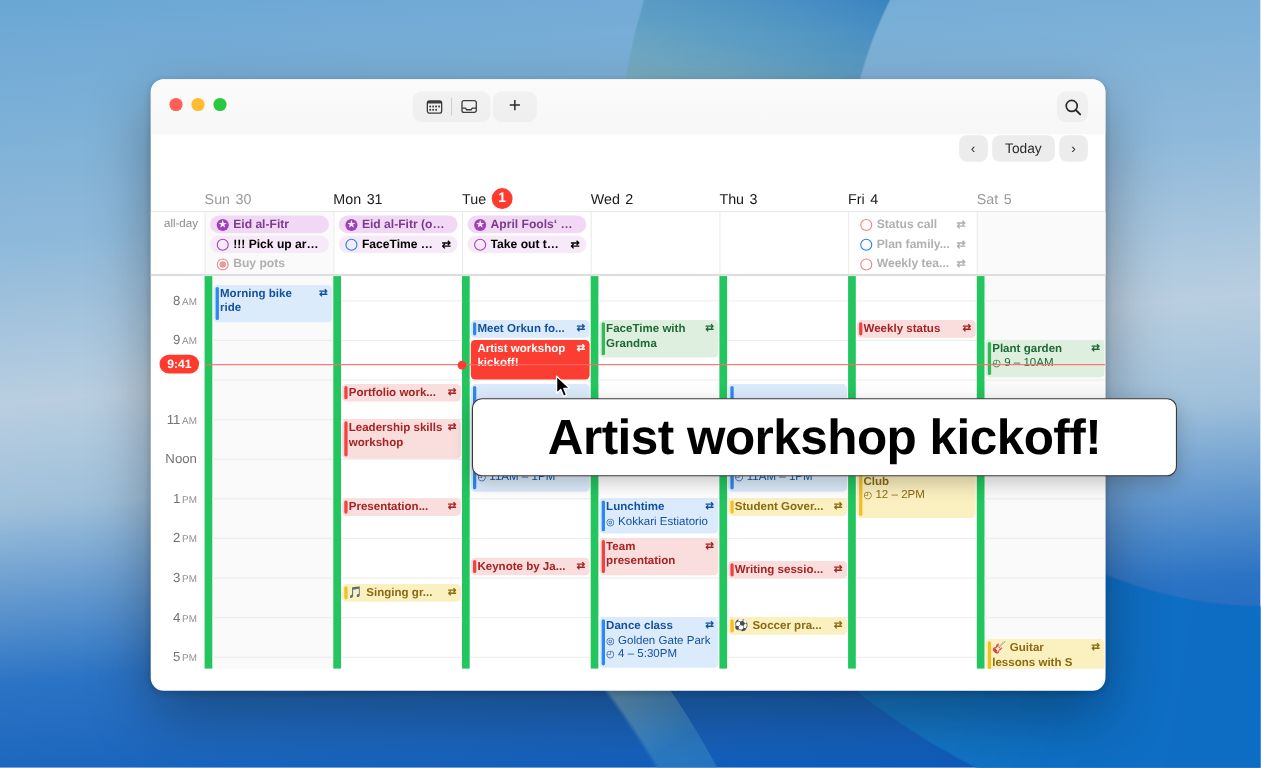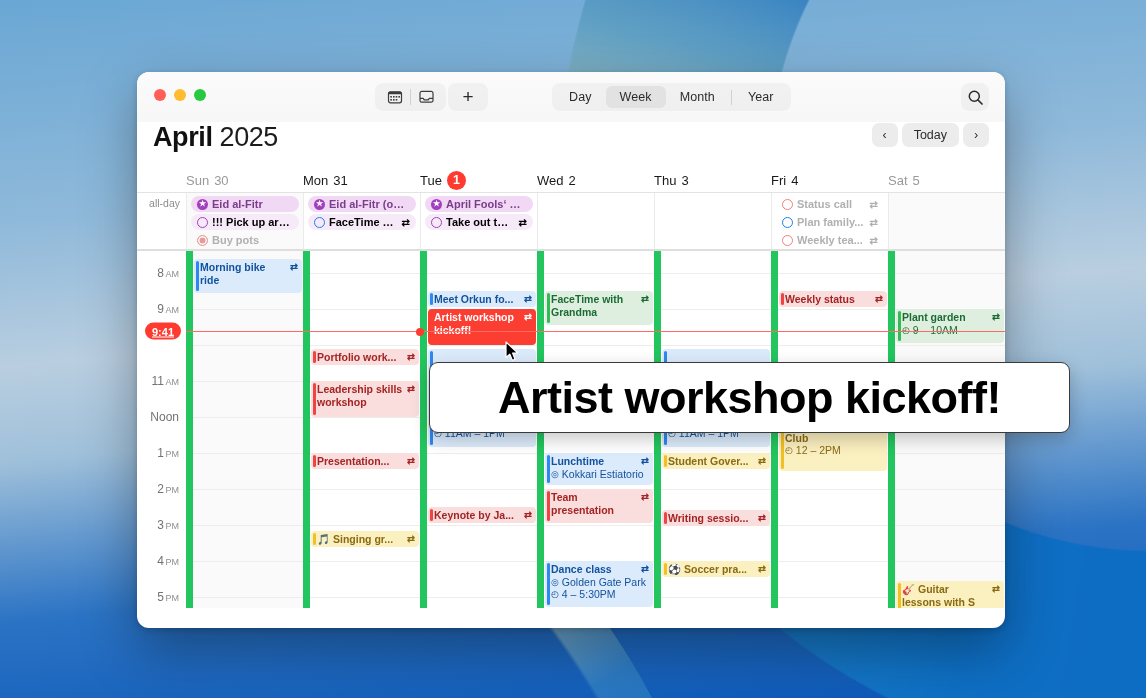--- a/index.html
+++ b/index.html
@@ -279,13 +279,6 @@
         <div class="tb-btn" style="font-size:19px;font-weight:300;color:#2b2b2b;">+</div>
       </div>
 
-      <div class="segmented">
-        <div class="seg">Day</div>
-        <div class="seg active">Week</div>
-        <div class="seg">Month</div>
-        <div class="seg-div"></div>
-        <div class="seg">Year</div>
-      </div>
 
       <div class="search-btn">
         <svg width="17" height="17" viewBox="0 0 17 17">

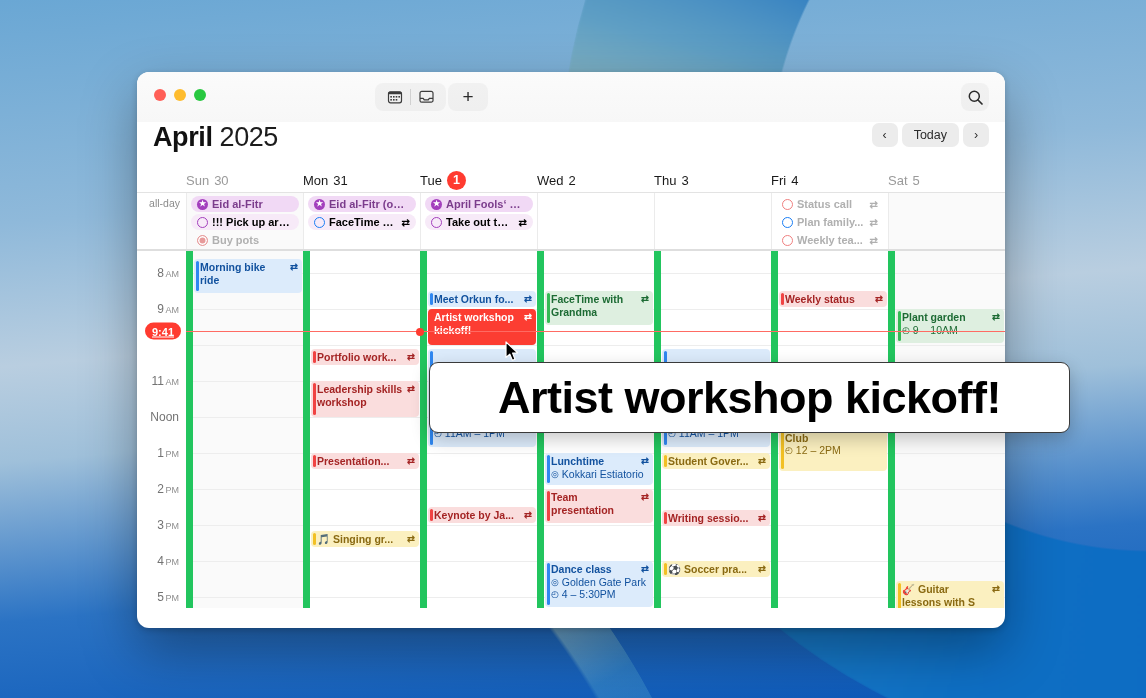--- a/index.html
+++ b/index.html
@@ -289,9 +289,6 @@
     </div>
 
     <div class="hdr">
-      <div class="month-title">
-        <b>April</b><span class="year" style="margin-left:7px;">2025</span>
-      </div>
       <div class="nav">
         <div class="nav-btn">‹</div>
         <div class="nav-btn today">Today</div>

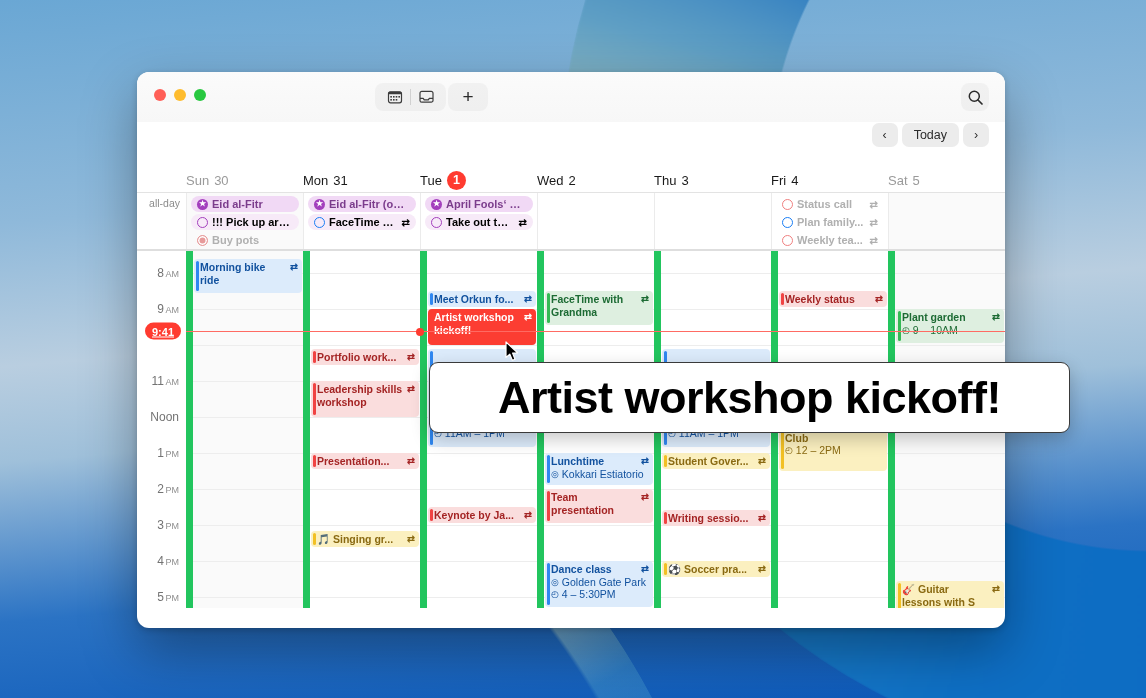--- a/index.html
+++ b/index.html
@@ -660,7 +660,7 @@
           </div>
       </div>
       <div class="now-line" id="nowline" style="top: 80px;"></div>
-      <div class="now-pill" id="nowpill" style="top: 80px; text-decoration: underline;">9:41</div>
+      <div class="now-pill" id="nowpill" style="top: 80px;">9:41</div>
     <div class="now-dot" style="top: 76.5px; left: 279px;"></div>
       </div>
 

